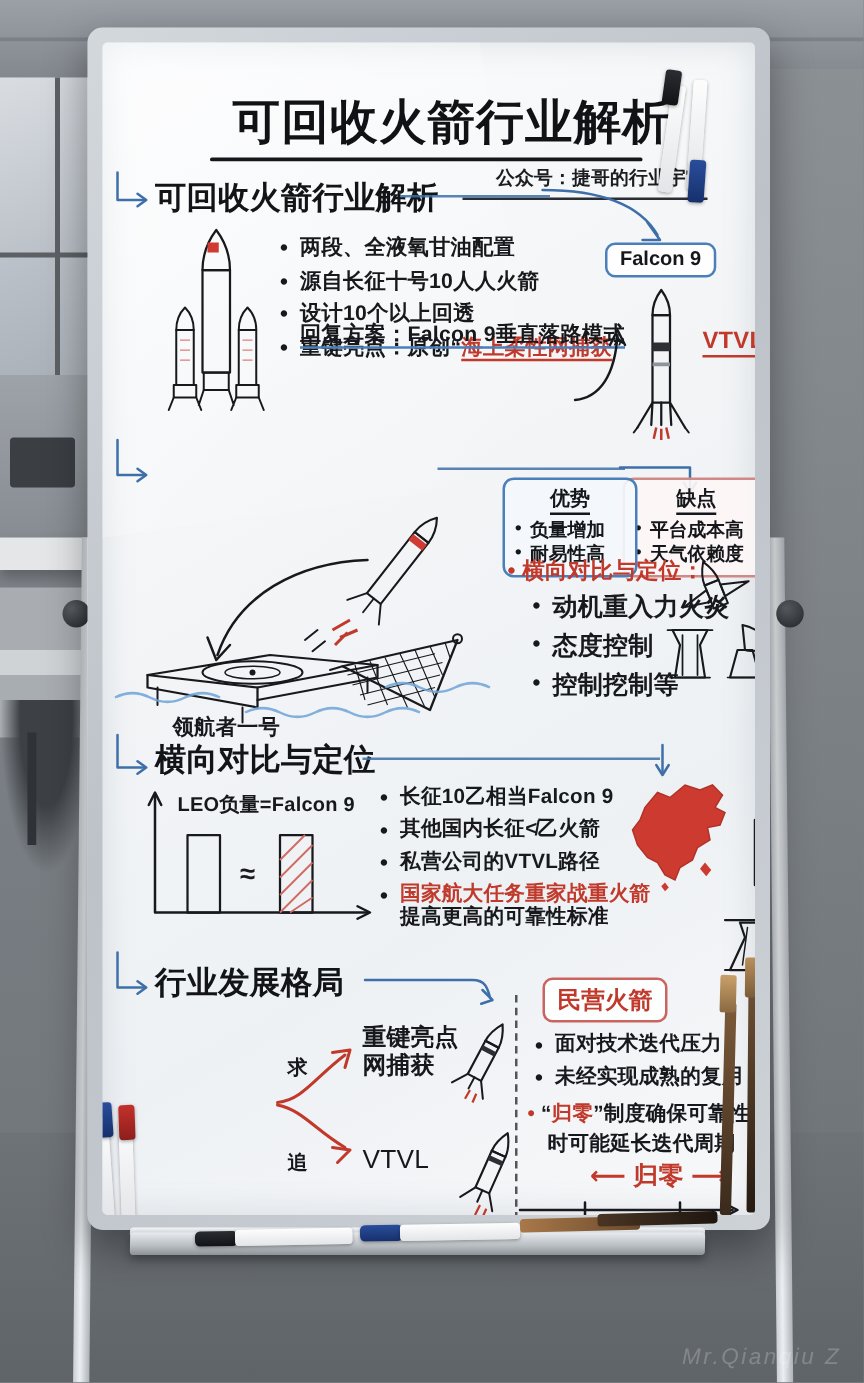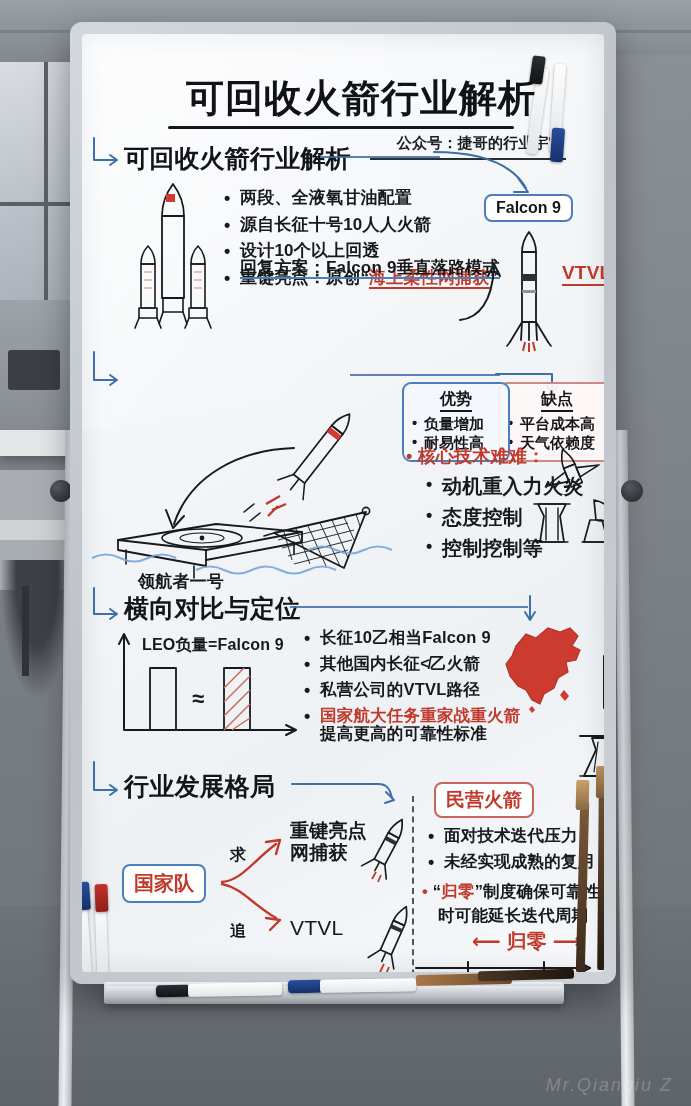--- a/index.html
+++ b/index.html
@@ -277,7 +277,7 @@
     <div class="ink" style="left:56px;top:538px;font-size:17px;">领航者一号</div>
 
     <div class="ink red" style="left:324px;top:412px;font-size:18px;">
-      <span style="color:#c0392b;">•&nbsp;</span><span>核心技术难难：</span>
+      <span style="color:#c0392b;">•&nbsp;</span><span>横向对比与定位：</span>
     </div>
     <ul class="ink bullets" style="left:344px;top:438px;font-size:20px;">
       <li>动机重入力火炎</li>

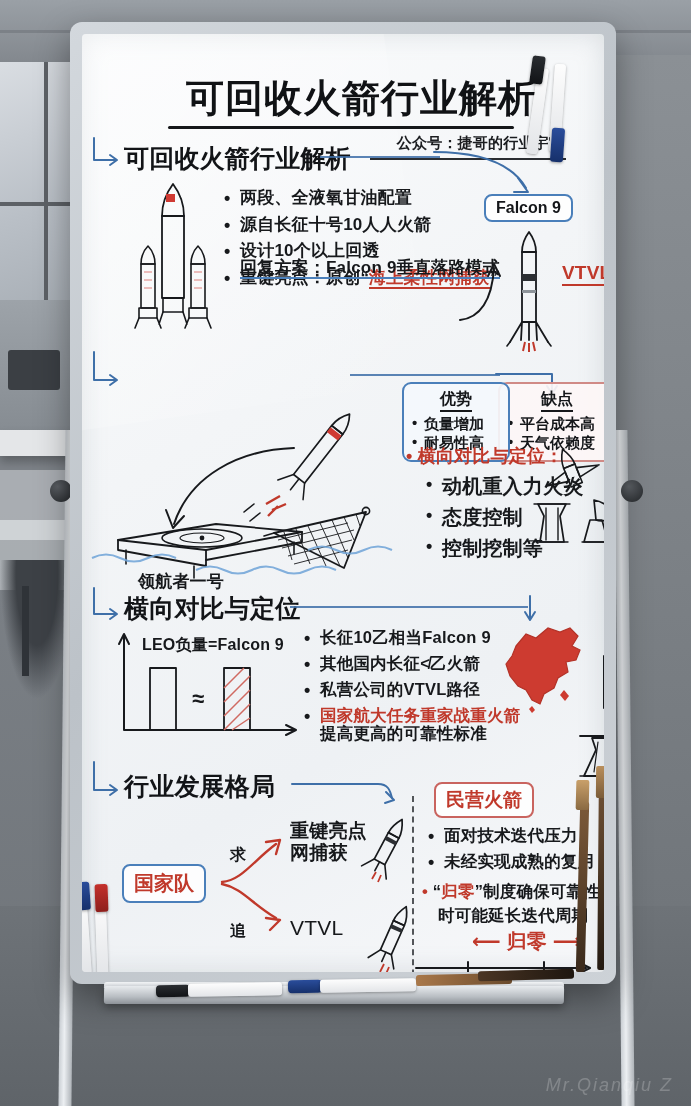--- a/index.html
+++ b/index.html
@@ -367,9 +367,6 @@
       <path class="blue-arrow" d="M94,18 L102,26 L93,29"></path>
     </svg>
 
-    <div class="boxlabel" style="left:40px;top:830px;font-size:20px;padding:4px 10px;">
-      <span class="red">国家队</span>
-    </div>
 
     <svg style="position:absolute;left:136px;top:780px;" width="130" height="120">
       <path class="red-arrow" d="M4,68 C24,66 34,48 58,30"></path>

